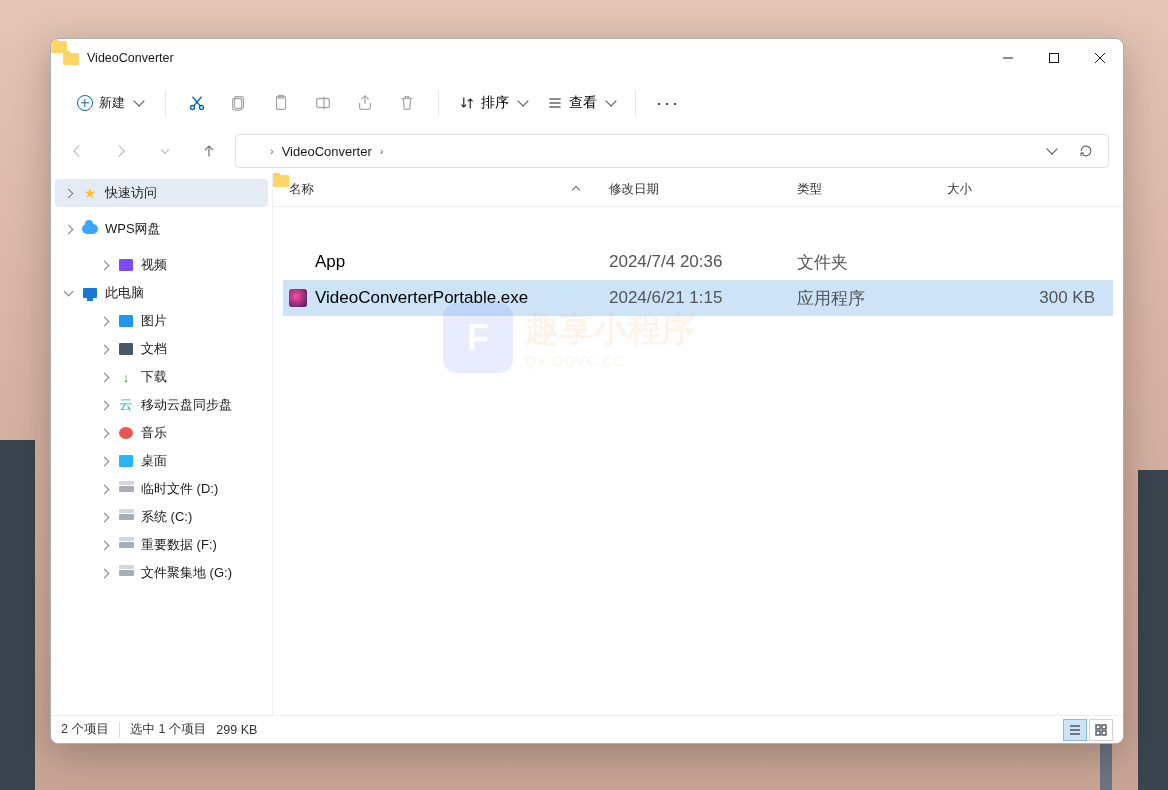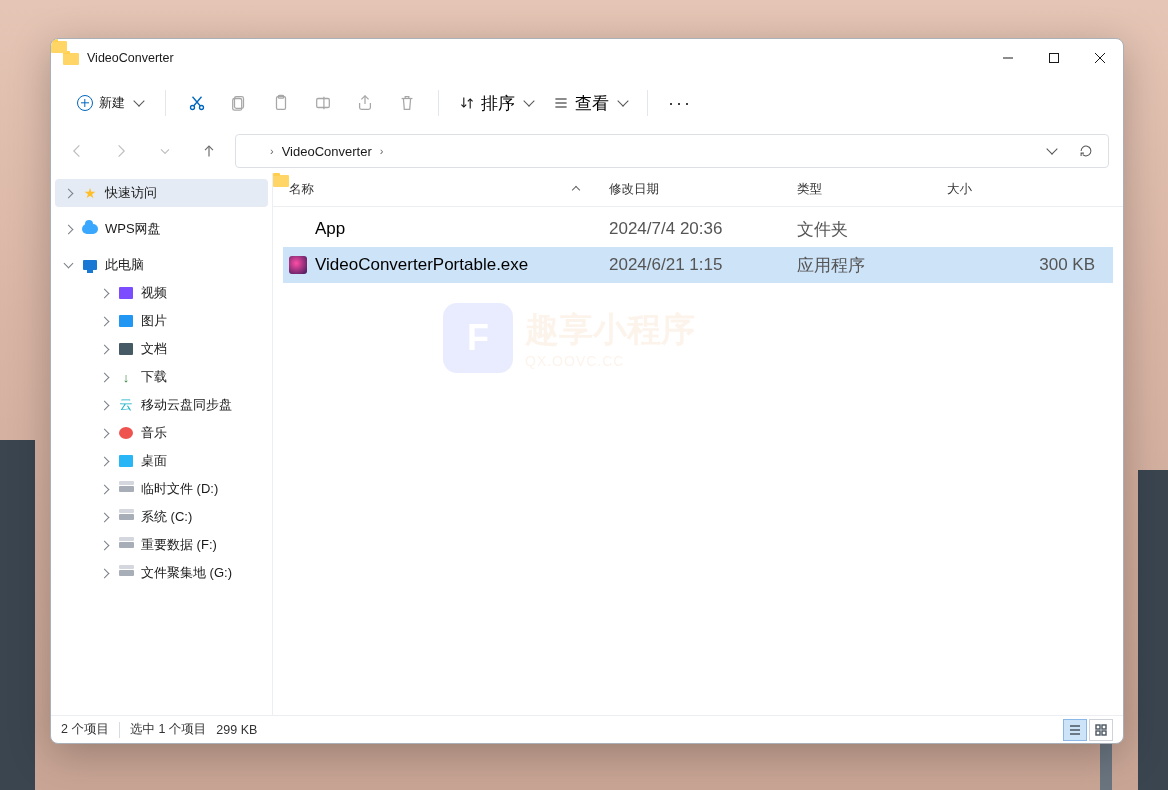--- a/index.html
+++ b/index.html
@@ -35,7 +35,7 @@
 .tb-ico{ width:38px;height:36px;display:flex;align-items:center;justify-content:center;border-radius:4px;}
 .tb-ico svg{width:18px;height:18px;}
 .tb-ico.disabled svg{opacity:.38;}
-.tb-group{display:flex;align-items:center;gap:6px;padding:6px 8px;border-radius:4px;font-size:17px;}
+.tb-group{display:flex;align-items:center;gap:6px;padding:6px 8px;border-radius:4px;font-size:14px;}
 .dots{letter-spacing:2px;font-size:18px;color:#1a1a1a;padding:4px 8px;}
 .navrow{ height:44px; display:flex; align-items:center; padding:0 14px 0 8px; gap:8px;}
 .nav-arrow{ width:36px;height:36px;display:flex;align-items:center;justify-content:center;border-radius:4px;}

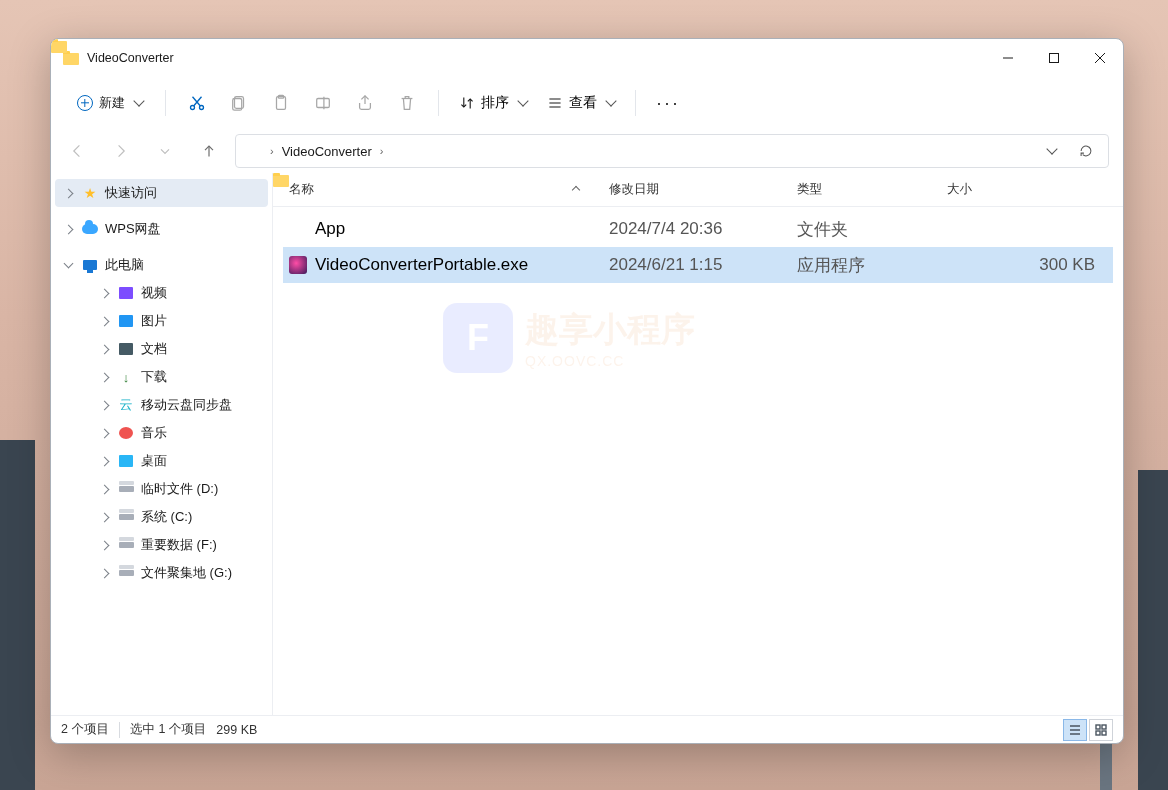--- a/index.html
+++ b/index.html
@@ -65,7 +65,7 @@
 .sq{width:14px;height:12px;border-radius:1px;}
 .drive{width:15px;height:6px;background:#a8aeb8;border-radius:1px;position:relative;}
 .drive::before{content:"";position:absolute;left:0;top:-5px;width:15px;height:4px;background:#d4d8de;border-radius:1px;}
-.content{ flex:1; display:flex; flex-direction:column; position:relative;}
+.content{ flex:1; display:flex; flex-direction:column; position:relative;gap:33px;}
 .cols{ height:34px; display:flex; align-items:center; border-bottom:1px solid #eceef2; font-size:12.5px; color:#333; padding-left:16px;}
 .col-name{width:320px;display:flex;align-items:center;gap:6px;}
 .col-name .sort{width:6px;height:6px;border-left:1px solid #666;border-top:1px solid #666;transform:rotate(45deg);margin-left:auto;margin-right:30px;}

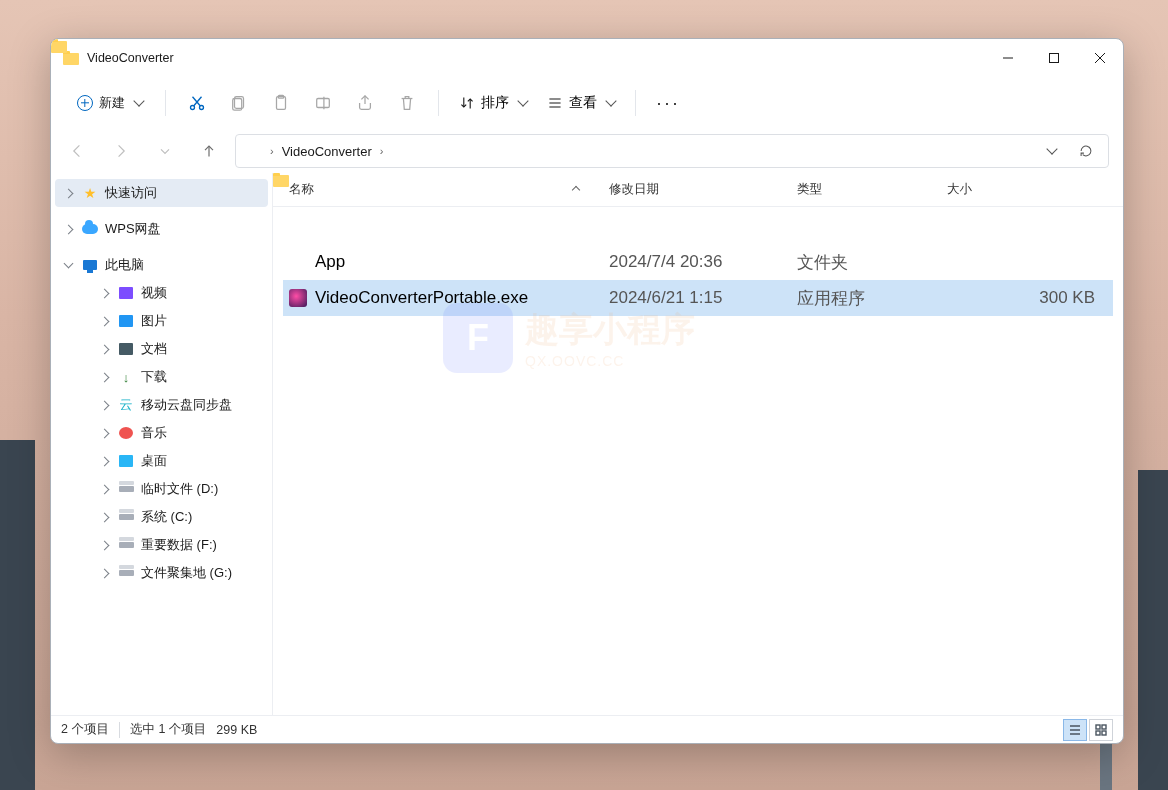--- a/index.html
+++ b/index.html
@@ -262,6 +262,15 @@
         <span>WPS网盘</span>
       </div>
       <div style="height:8px"></div>
+      <div class="side-item indent2">
+        <div class="tw">
+            <div class="c"></div>
+          </div>
+        <div class="ico">
+            <div class="sq" style="background:#7c4dff"></div>
+          </div>
+        <span>视频</span>
+      </div>
       <div class="side-item">
         <div class="tw">
             <div class="c open"></div>
@@ -270,15 +279,6 @@
             <div class="mon"></div>
           </div>
         <span>此电脑</span>
-      </div>
-      <div class="side-item indent2">
-        <div class="tw">
-            <div class="c"></div>
-          </div>
-        <div class="ico">
-            <div class="sq" style="background:#7c4dff"></div>
-          </div>
-        <span>视频</span>
       </div>
       <div class="side-item indent2">
         <div class="tw">

